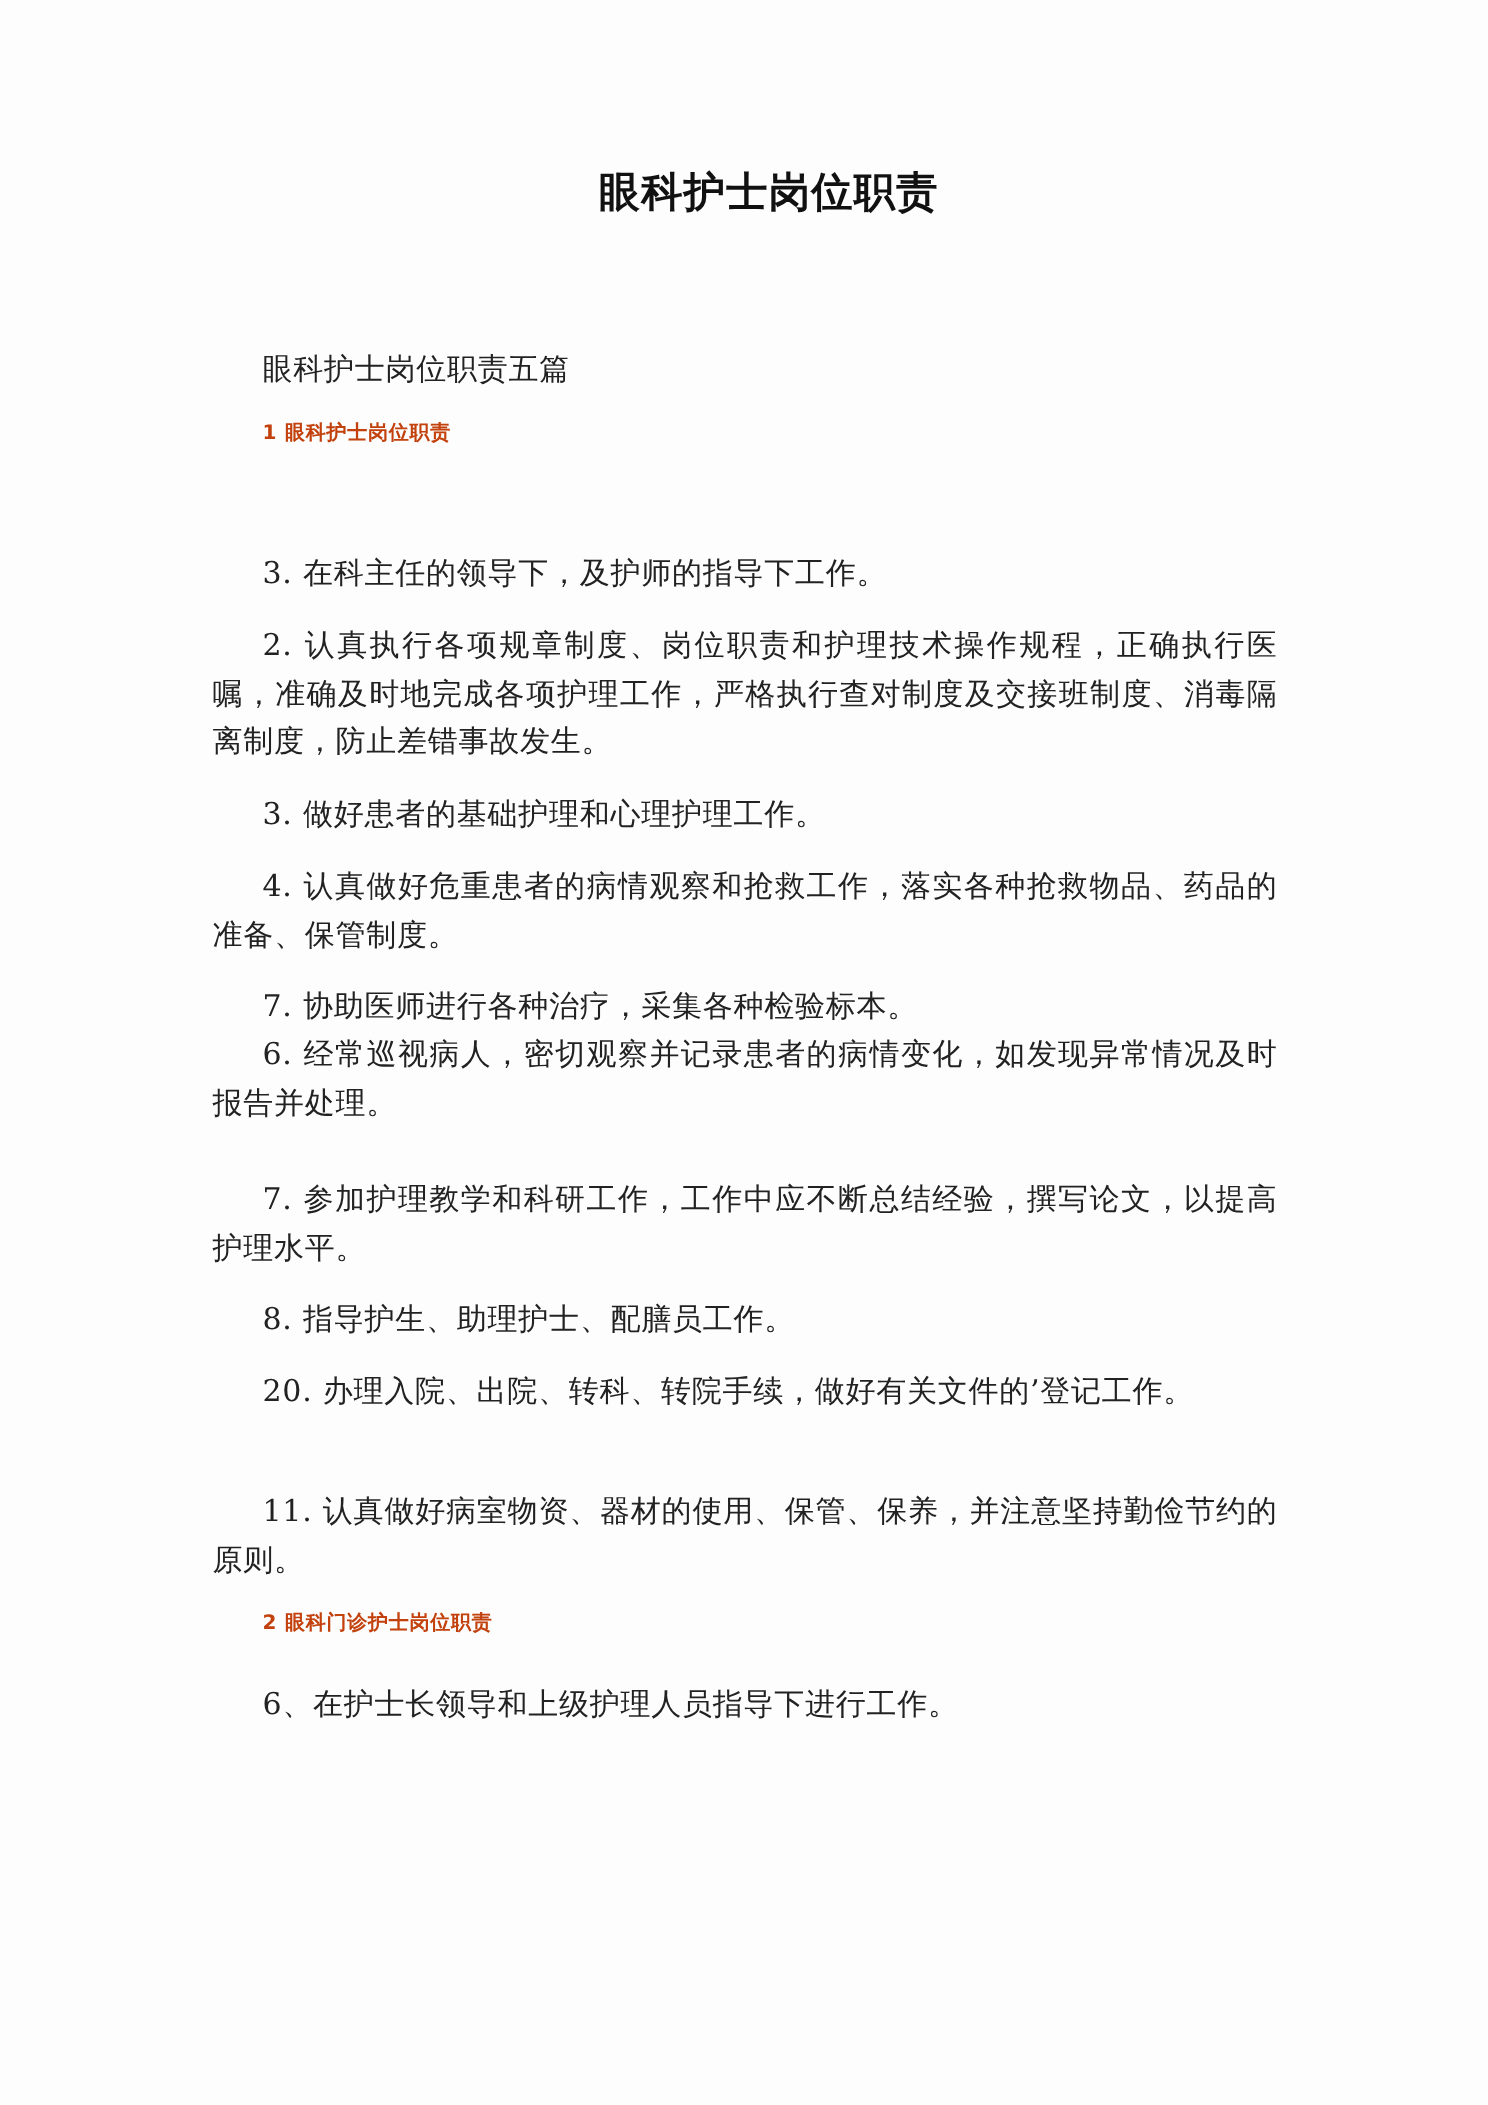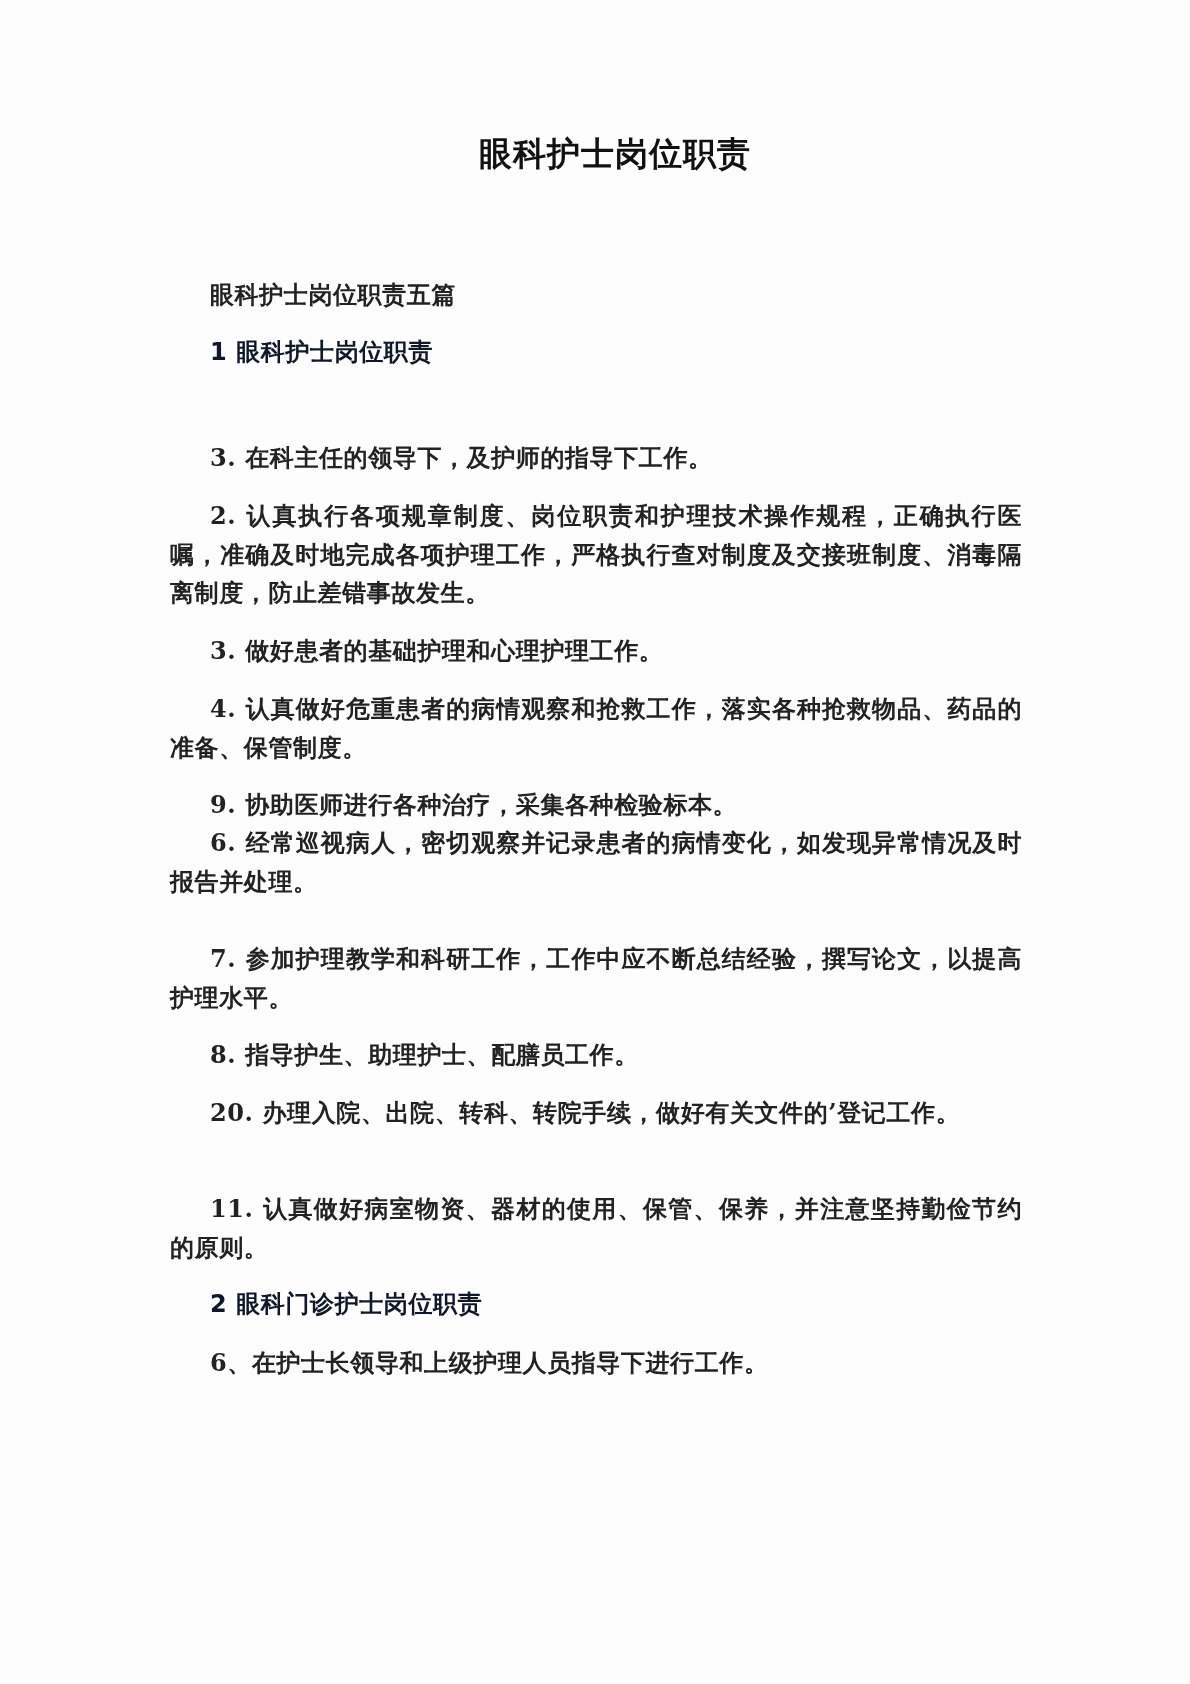--- a/index.html
+++ b/index.html
@@ -44,7 +44,6 @@
     color: #222;
     letter-spacing: 0.6px;
     text-align: justify;
-    font-weight: bold;
   }
   .heading {
     position: absolute;

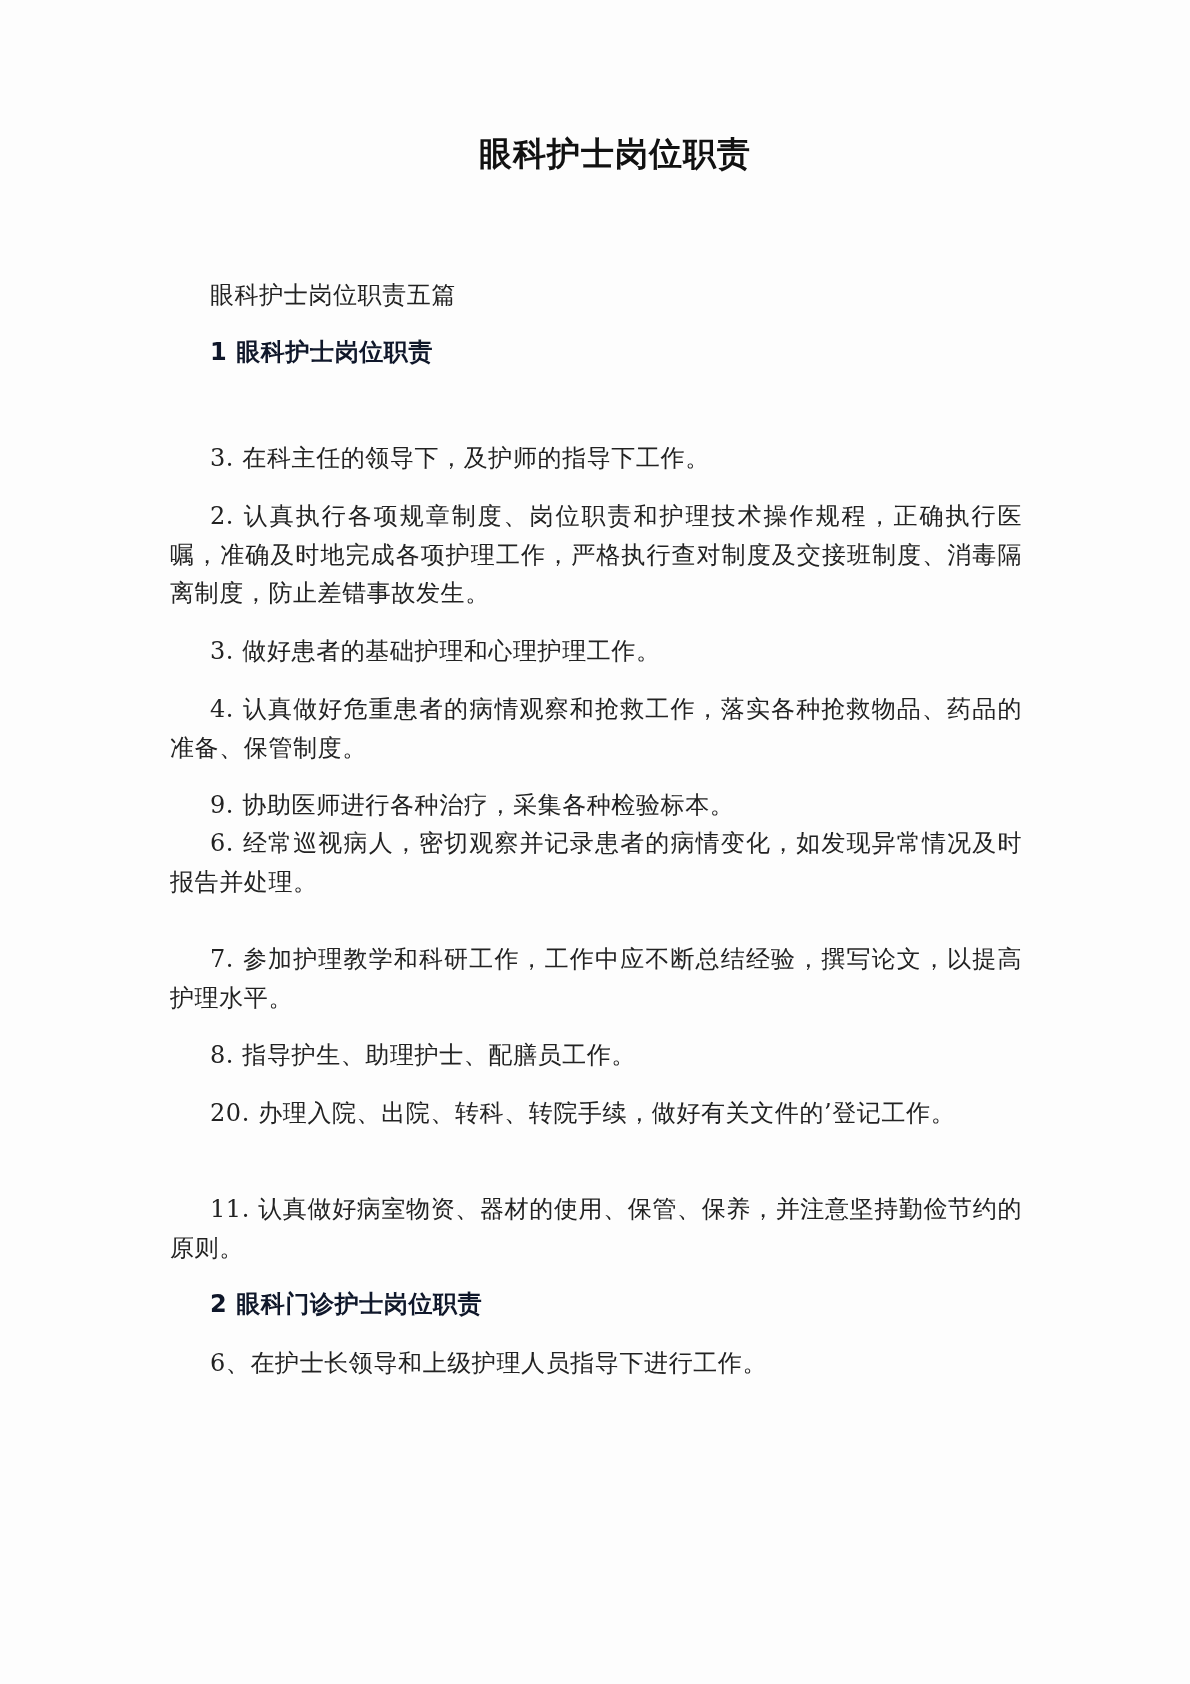--- a/index.html
+++ b/index.html
@@ -50,8 +50,8 @@
     left: 210px;
     font-family: "DejaVu Sans", "Liberation Sans", sans-serif;
     font-weight: bold;
-    font-size: 24px;
-    color: #0f172a;
+    font-size: 16px;
+    color: #c2410c;
     letter-spacing: 0.6px;
   }
 </style>

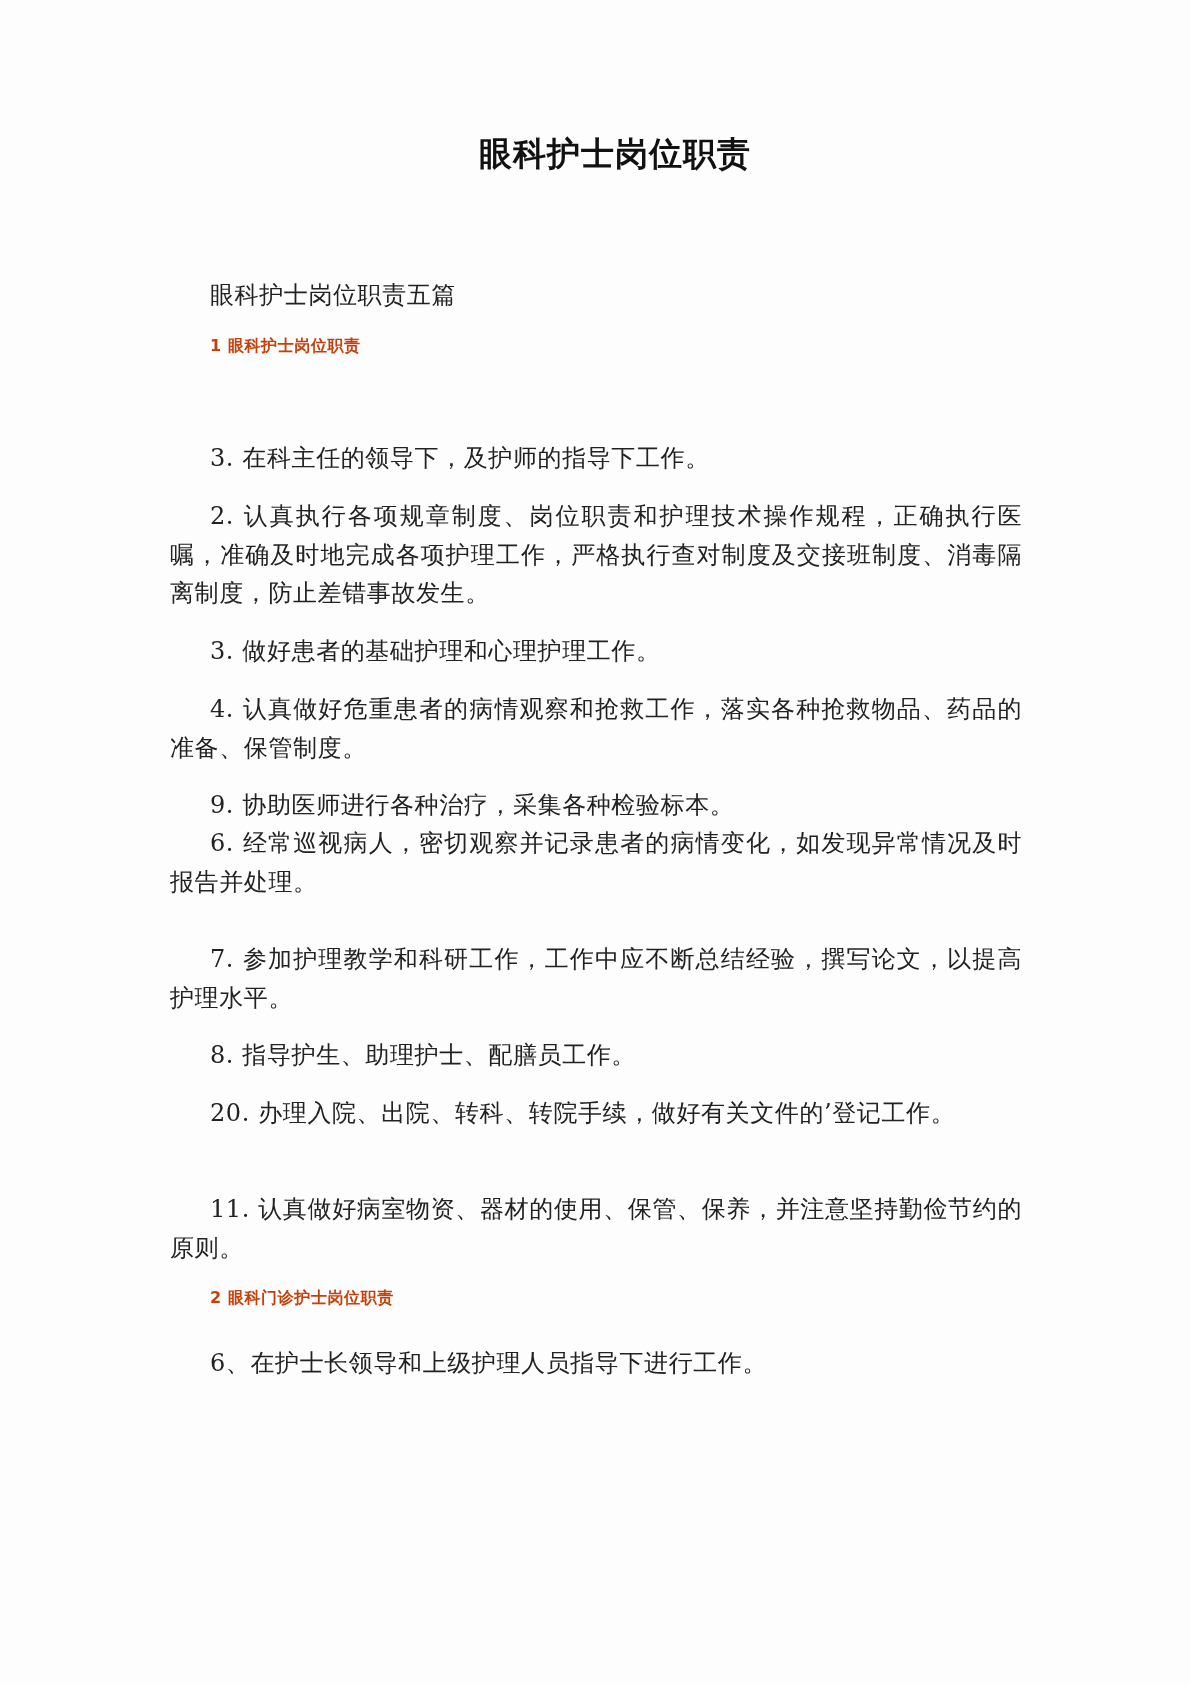--- a/index.html
+++ b/index.html
@@ -74,7 +74,7 @@
 
   <div class="para" style="top:690px;">4. 认真做好危重患者的病情观察和抢救工作，落实各种抢救物品、药品的准备、保管制度。</div>
 
-  <div class="para" style="top:786px;">9. 协助医师进行各种治疗，采集各种检验标本。</div>
+  <div class="para" style="top:786px;">7. 协助医师进行各种治疗，采集各种检验标本。</div>
 
   <div class="para" style="top:824px;">6. 经常巡视病人，密切观察并记录患者的病情变化，如发现异常情况及时报告并处理。</div>
 

